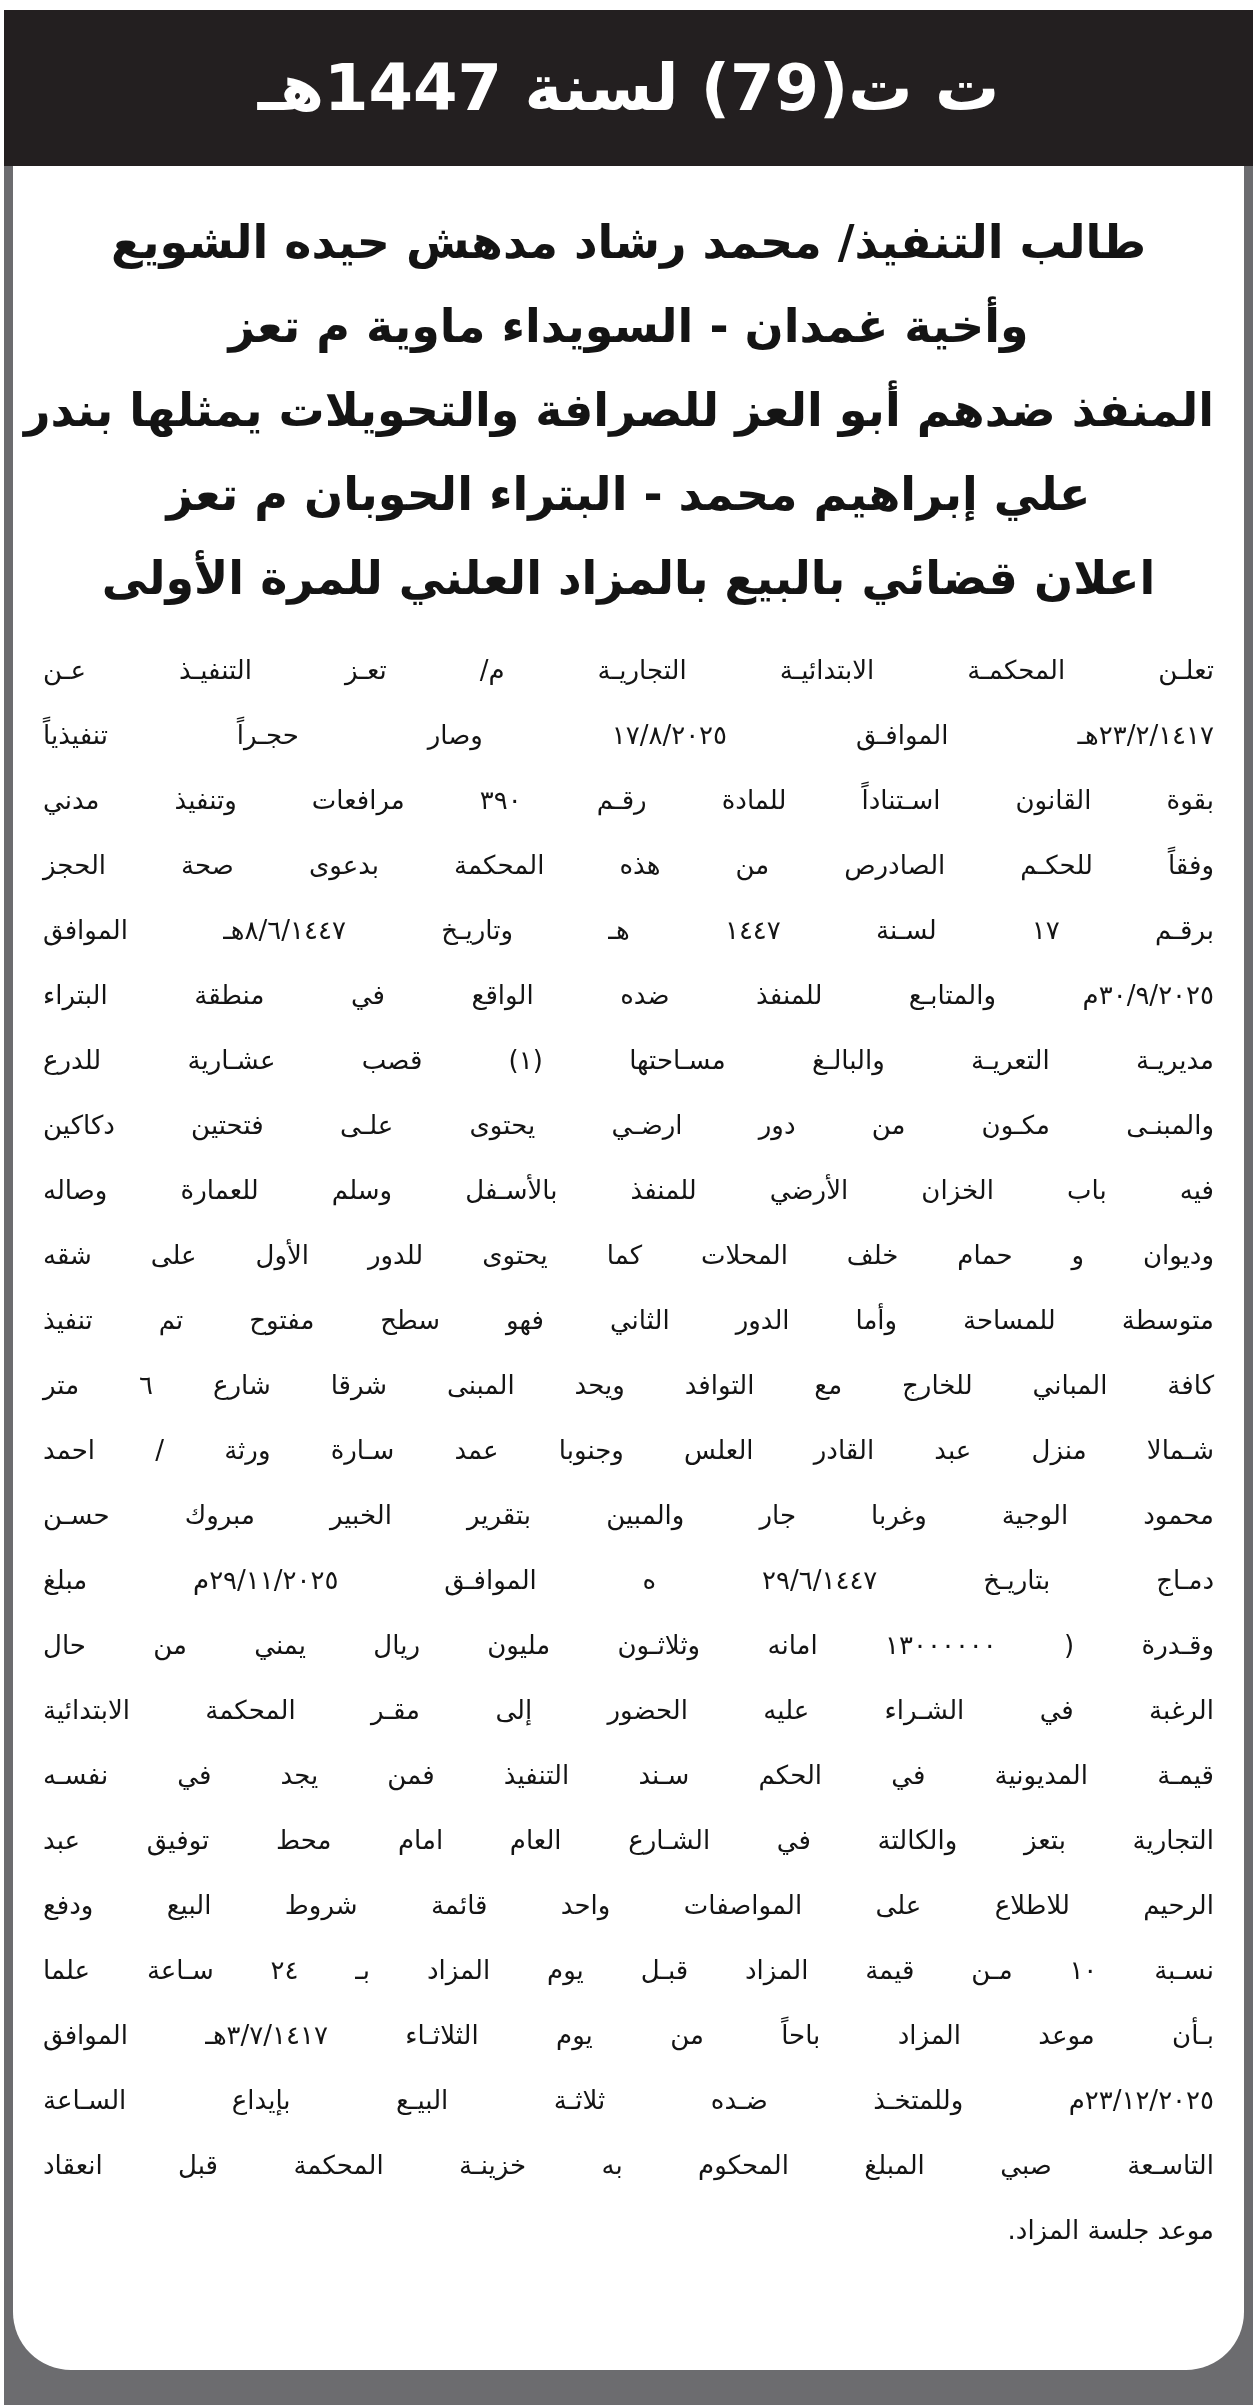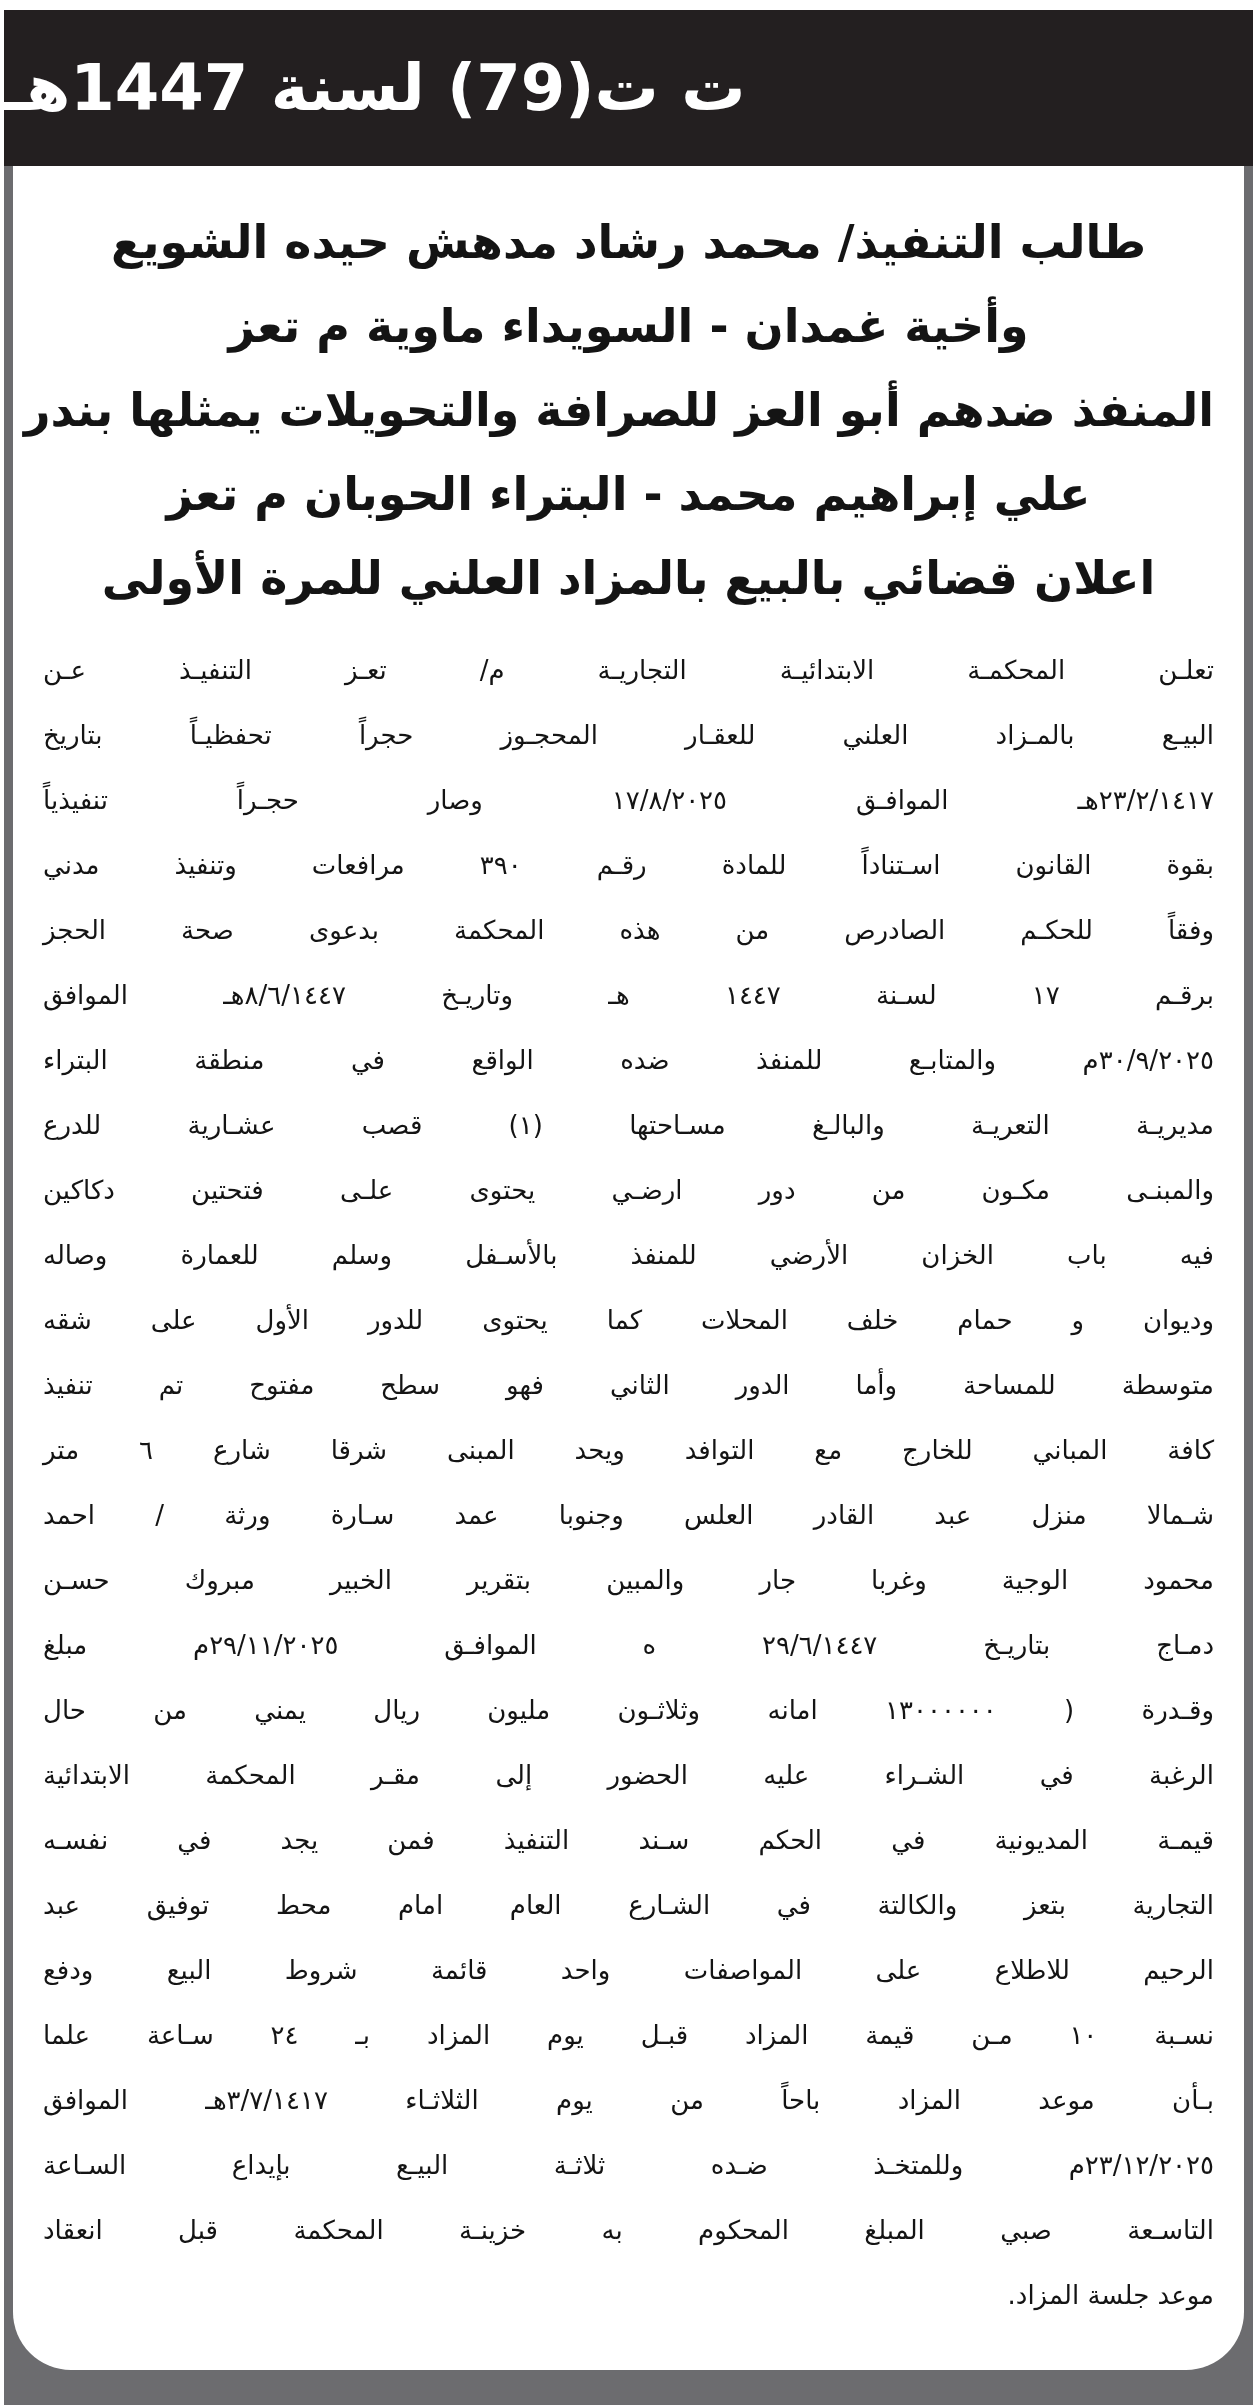--- a/index.html
+++ b/index.html
@@ -33,7 +33,7 @@
     background: var(--header-bg, #231f20);
     display: flex;
     align-items: center;
-    justify-content: flex-end;
+    justify-content: center;
   }
   .header-text {
     color: var(--header-fg, #ffffff);

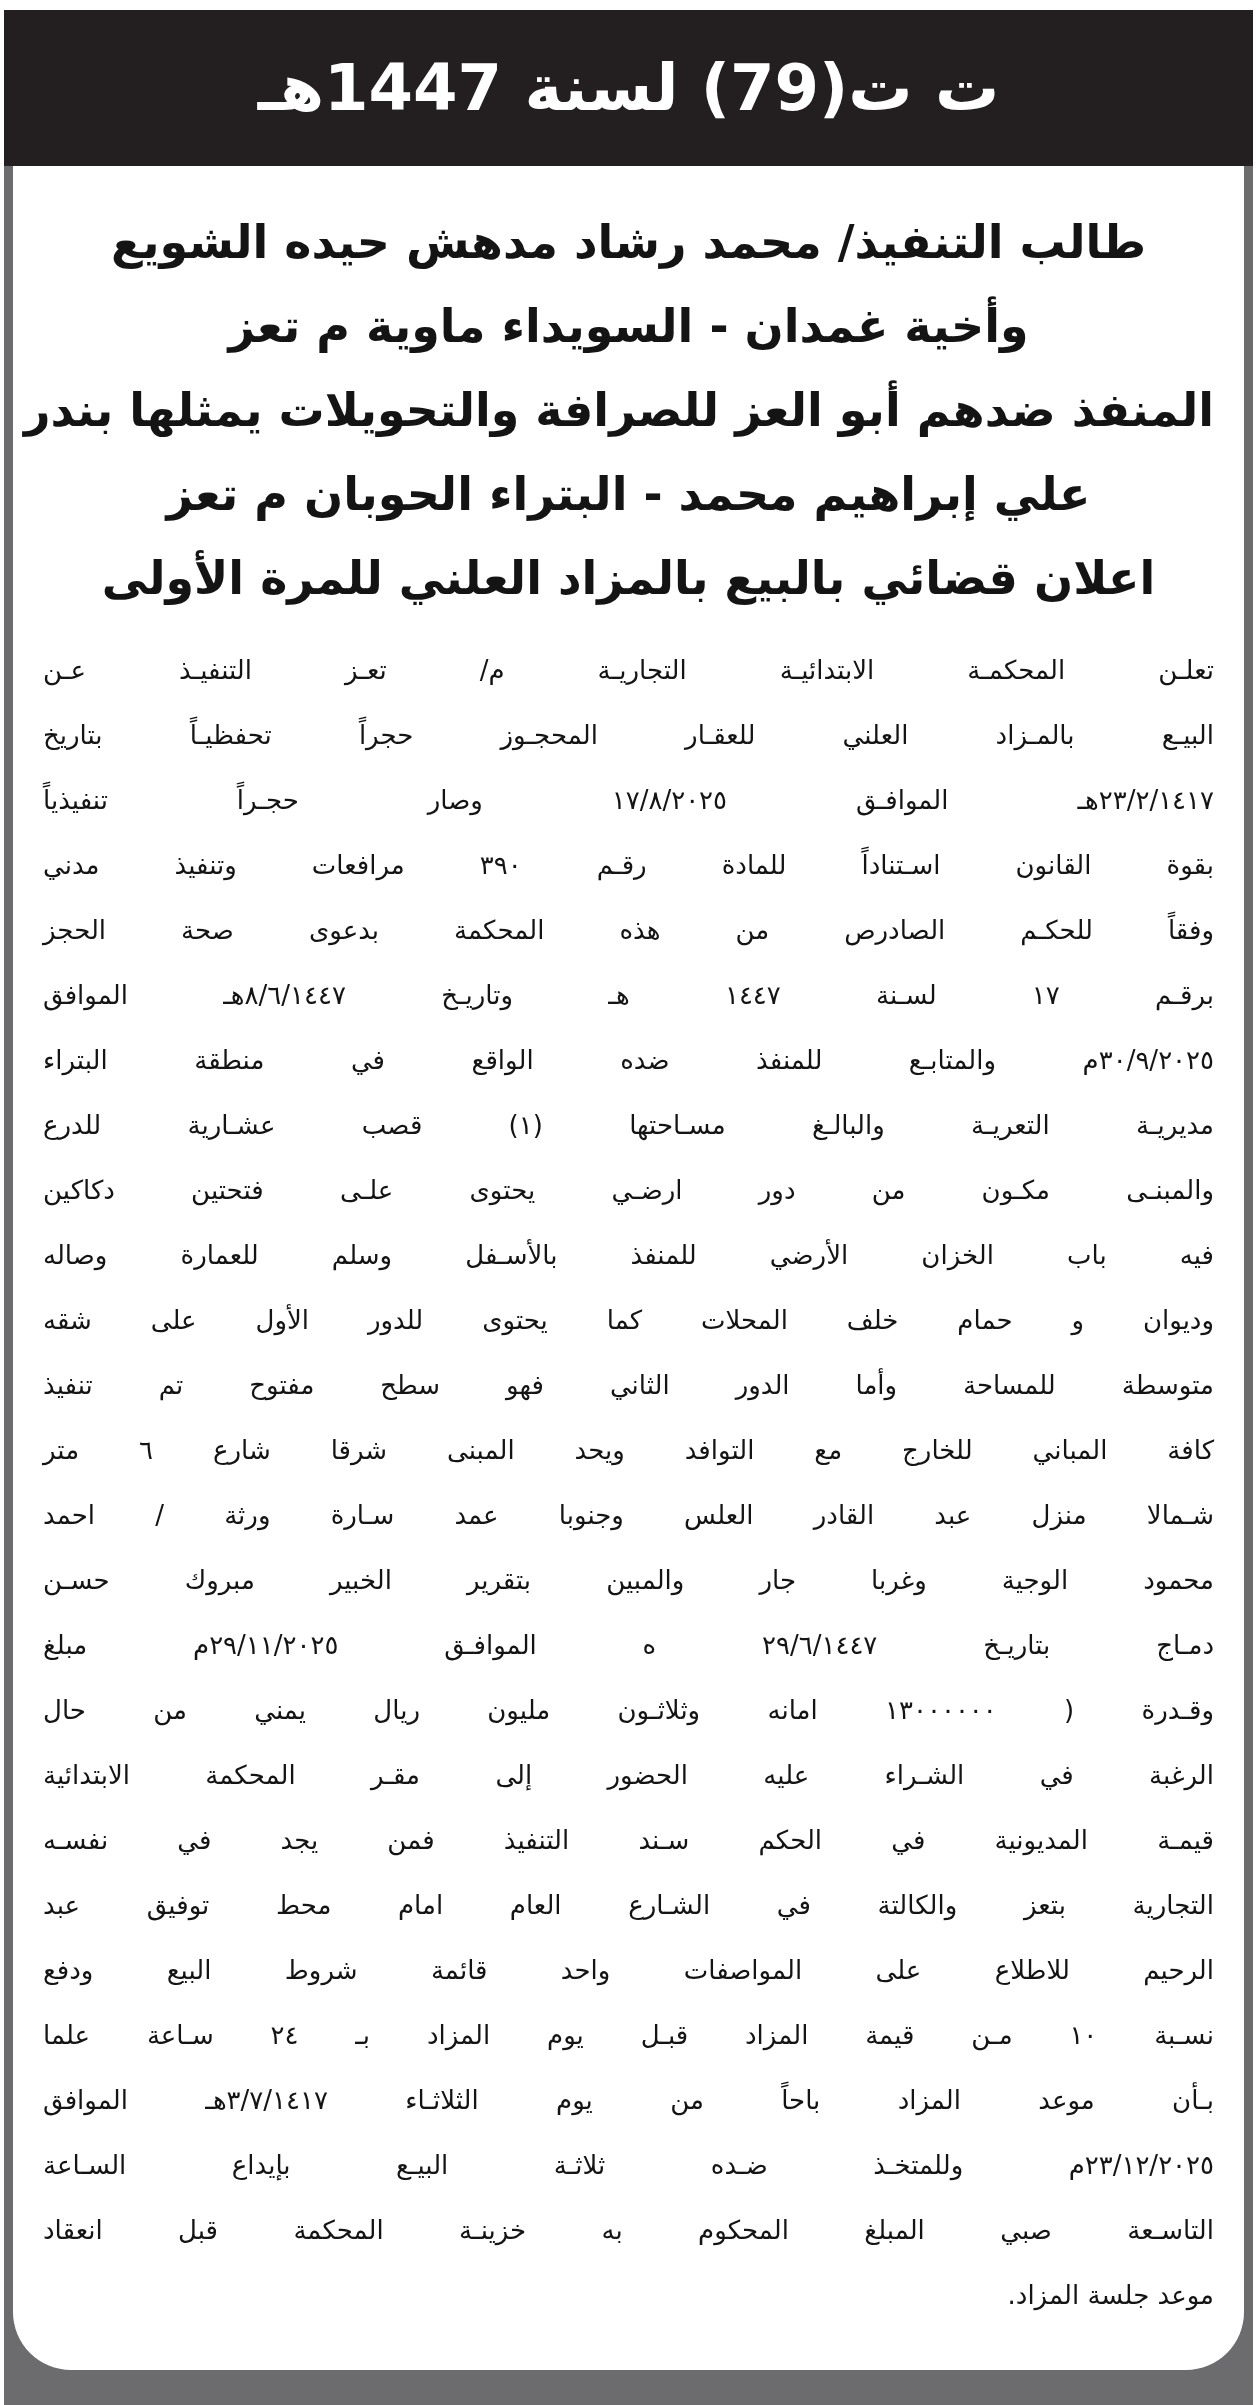--- a/index.html
+++ b/index.html
@@ -99,7 +99,6 @@
 
       <div class="body-block">
         <div class="body-line">تعلـن المحكمـة الابتدائيـة التجاريـة م/ تعـز التنفيـذ عـن</div>
-        <div class="body-line">البيـع بالمـزاد العلني للعقـار المحجـوز حجراً تحفظيـاً بتاريخ</div>
         <div class="body-line">٢٣/٢/١٤١٧هـ الموافـق ١٧/٨/٢٠٢٥ وصار حجـراً تنفيذياً</div>
         <div class="body-line">بقوة القانون اسـتناداً للمادة رقـم ٣٩٠ مرافعات وتنفيذ مدني</div>
         <div class="body-line">وفقاً للحكـم الصادرص من هذه المحكمة بدعوى صحة الحجز</div>

